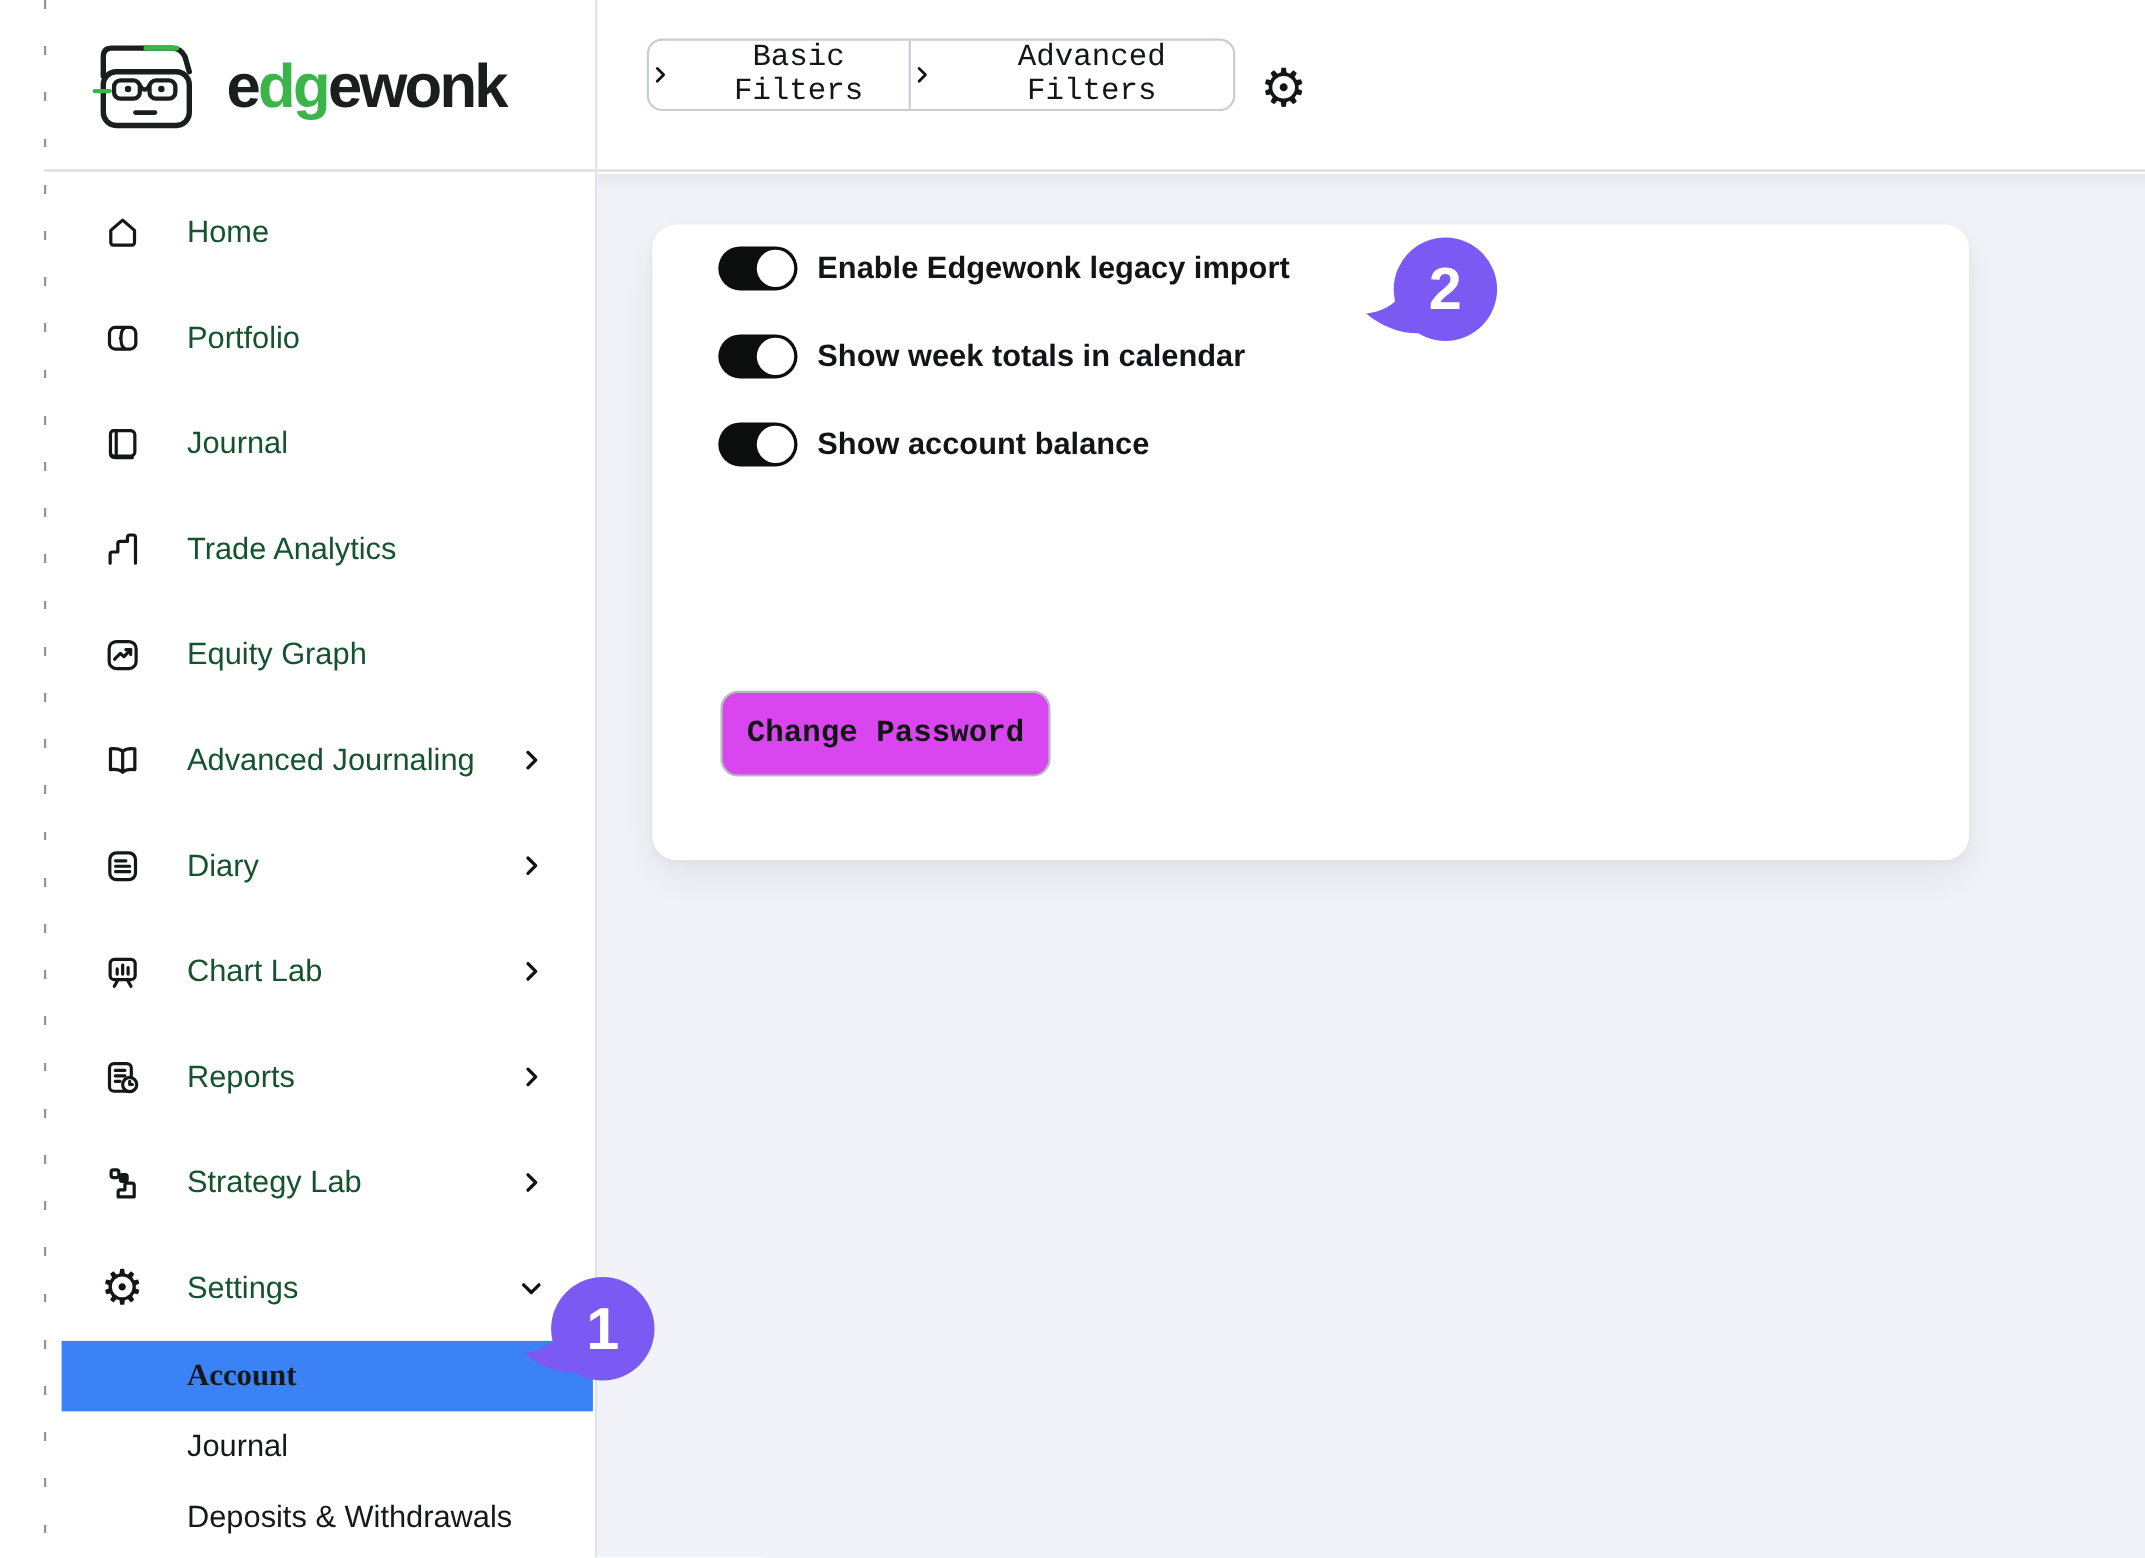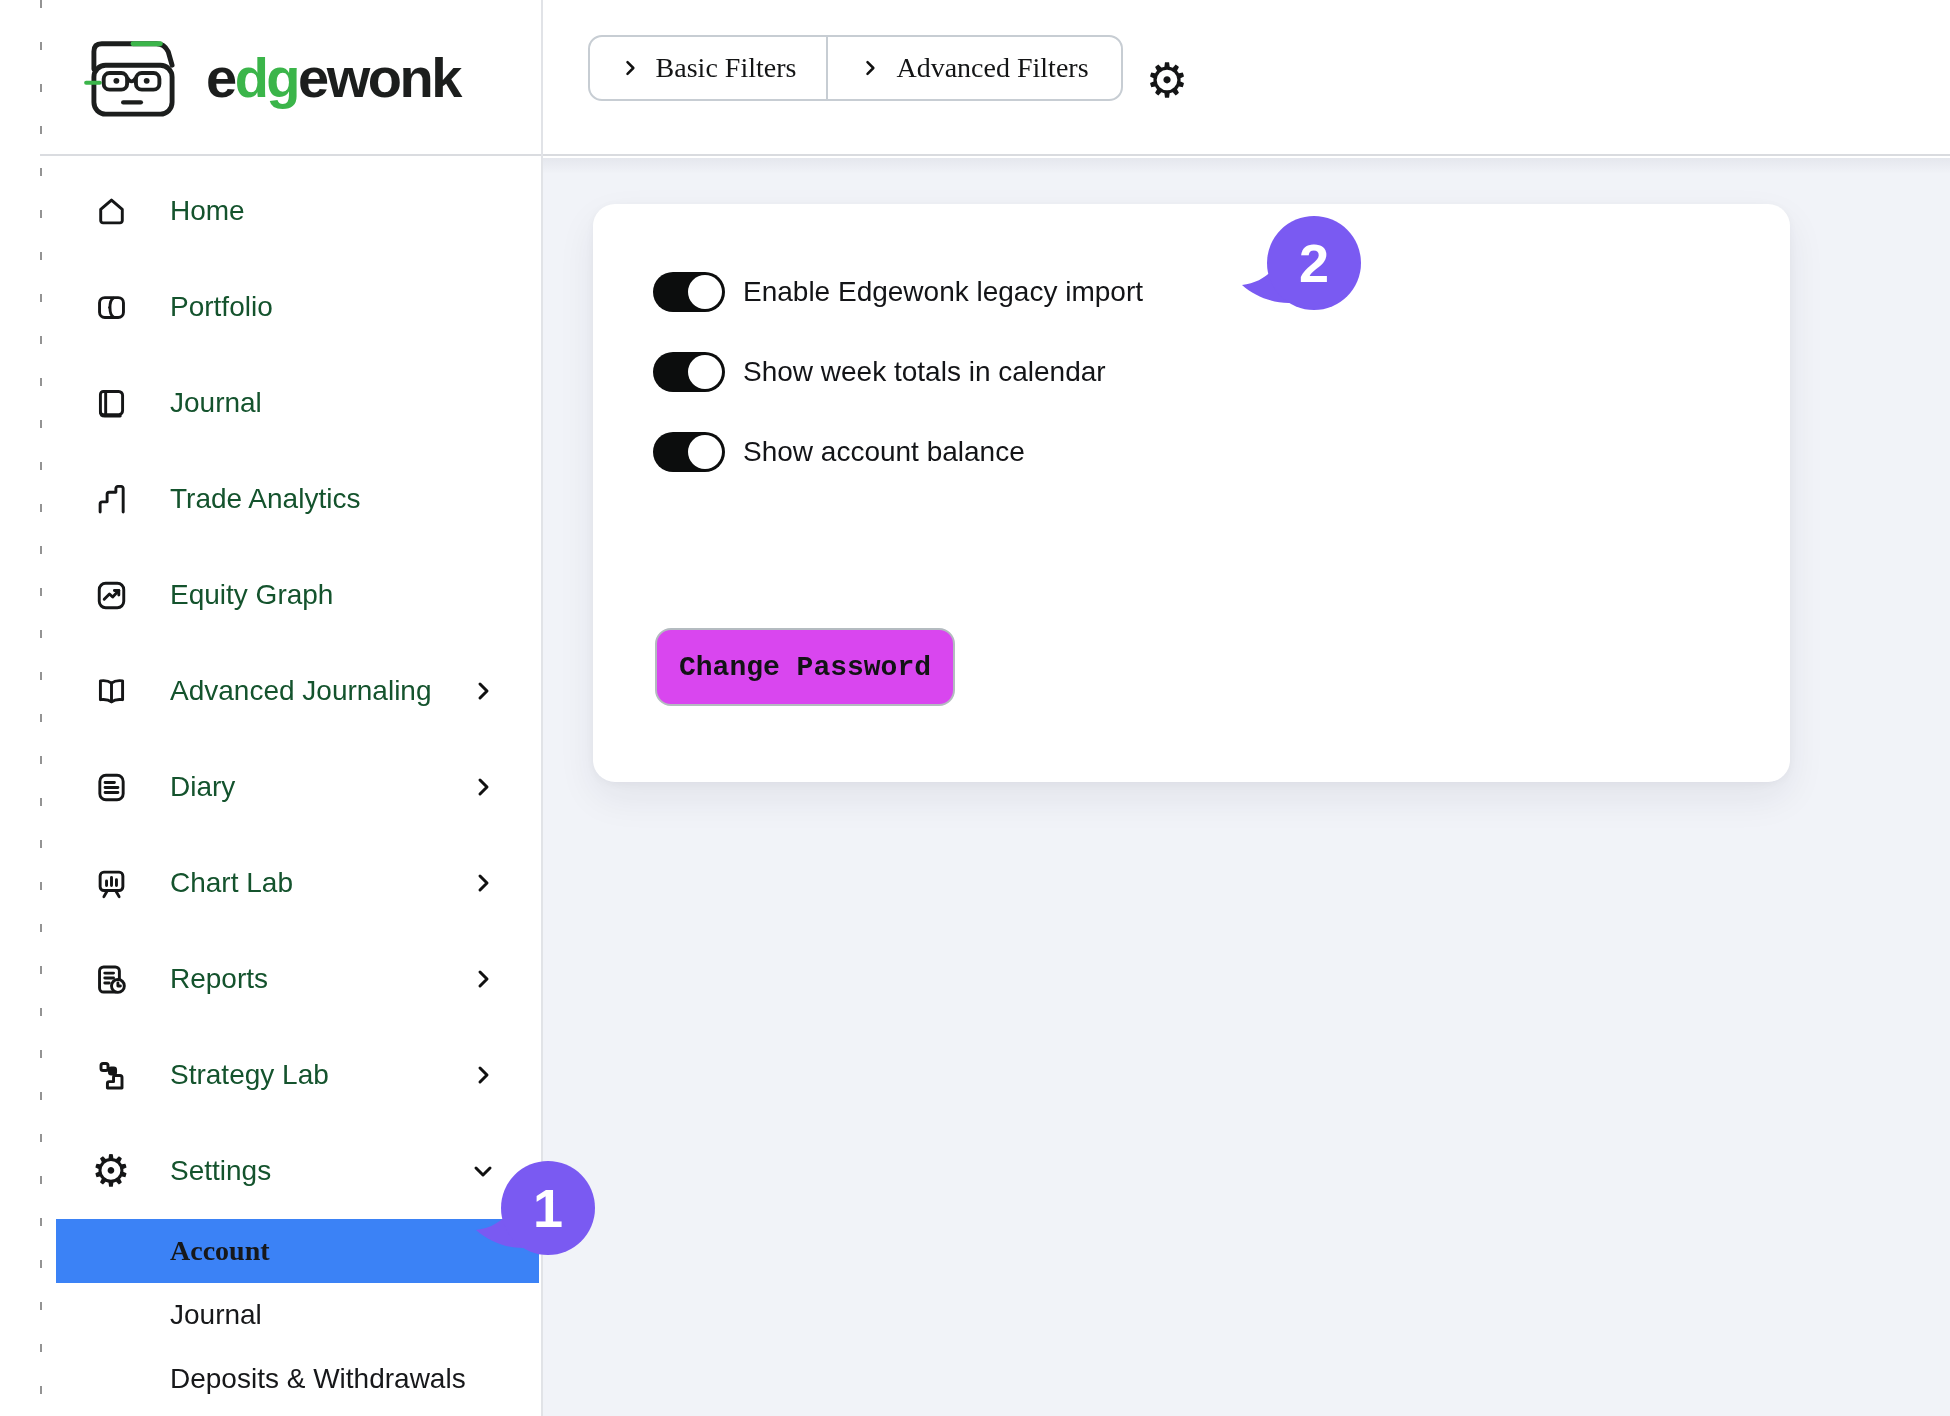--- a/index.html
+++ b/index.html
@@ -29,7 +29,7 @@
   
   .topbar{position:absolute;left:503px;top:0;width:1447px;height:156px;background:#fff;border-bottom:2px solid #d9dbdf;box-sizing:border-box;z-index:4;}
   .filterbox{position:absolute;left:45px;top:35px;width:535px;height:66px;border:2px solid #c7cdd3;border-radius:14px;display:flex;background:#fff;box-sizing:border-box;}
-  .fsec{display:flex;align-items:center;justify-content:center;gap:16px;background:none;border:none;cursor:pointer;font-family:Liberation Serif, serif;padding:0;}
+  .fsec{display:flex;align-items:center;justify-content:center;gap:16px;background:none;border:none;cursor:pointer;font-family:Liberation Mono, monospace;padding:0;}
   .fsec.basic{width:238px;border-right:2px solid #c7cdd3;box-sizing:border-box;}
   .fsec.adv{flex:1;}
   .flabel{font-size:28px;font-weight:500;color:#141516;}

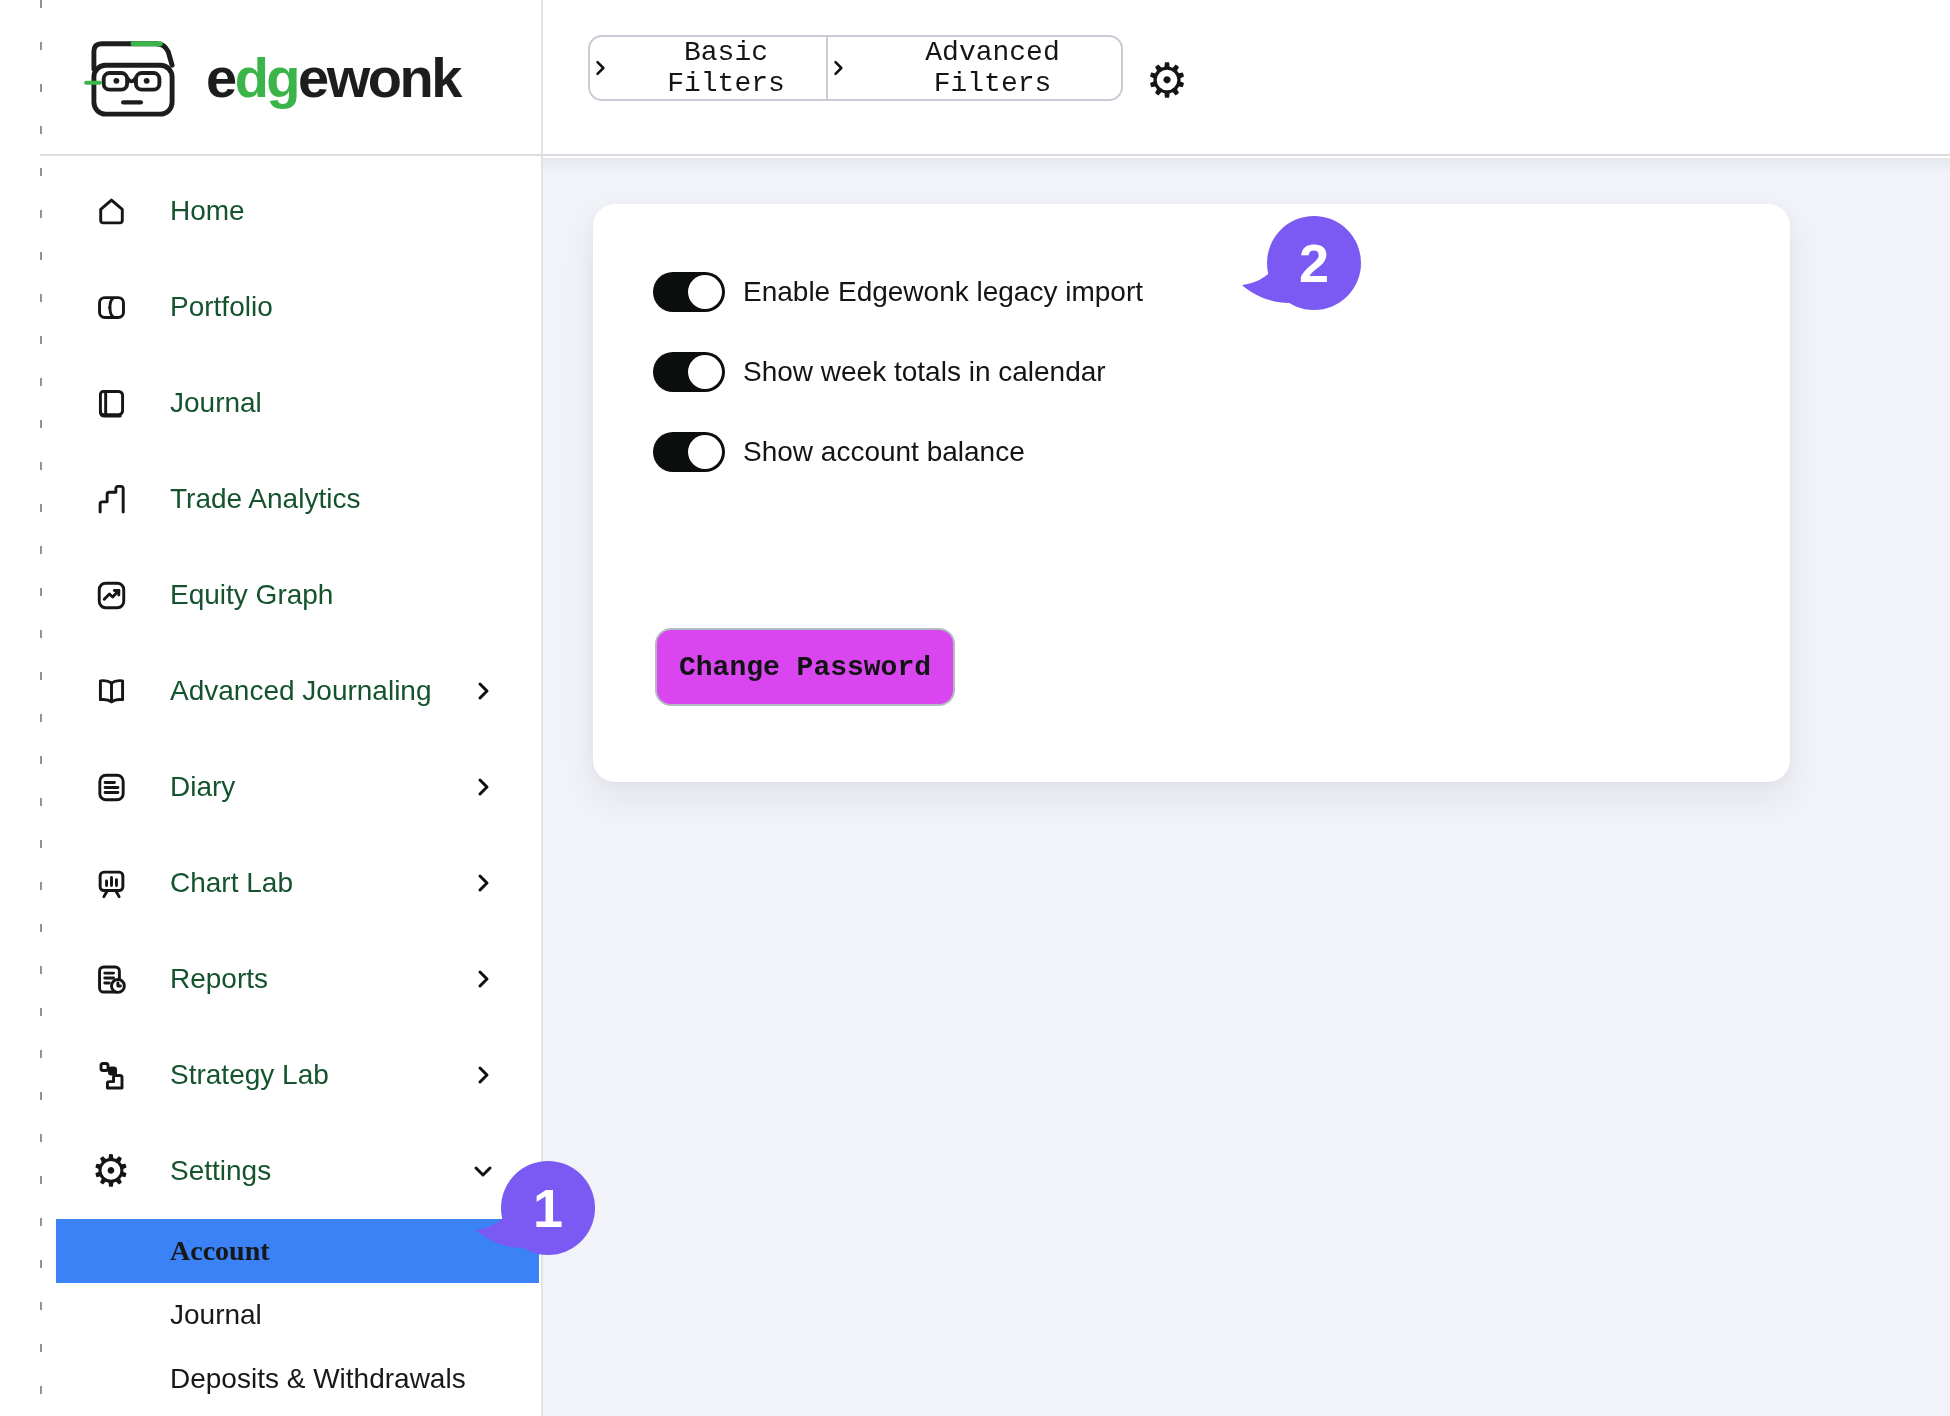--- a/index.html
+++ b/index.html
@@ -44,7 +44,7 @@
     background:linear-gradient(180deg,rgba(15,25,50,.055),rgba(15,25,50,0));}
   .card{position:absolute;left:50px;top:46px;width:1197px;height:578px;background:#fff;border-radius:22px;
     box-shadow:0 16px 38px rgba(25,35,60,.07),0 2px 8px rgba(25,35,60,.04);}
-  .card-body{padding-top:48px;}
+  .card-body{font-weight:bold;}
   .trow{height:80px;display:flex;align-items:center;padding-left:60px;}
   .toggle{width:72px;height:40px;border-radius:20px;position:relative;flex:0 0 72px;cursor:pointer;}
   .toggle.on{background:#0c0d0d;}

